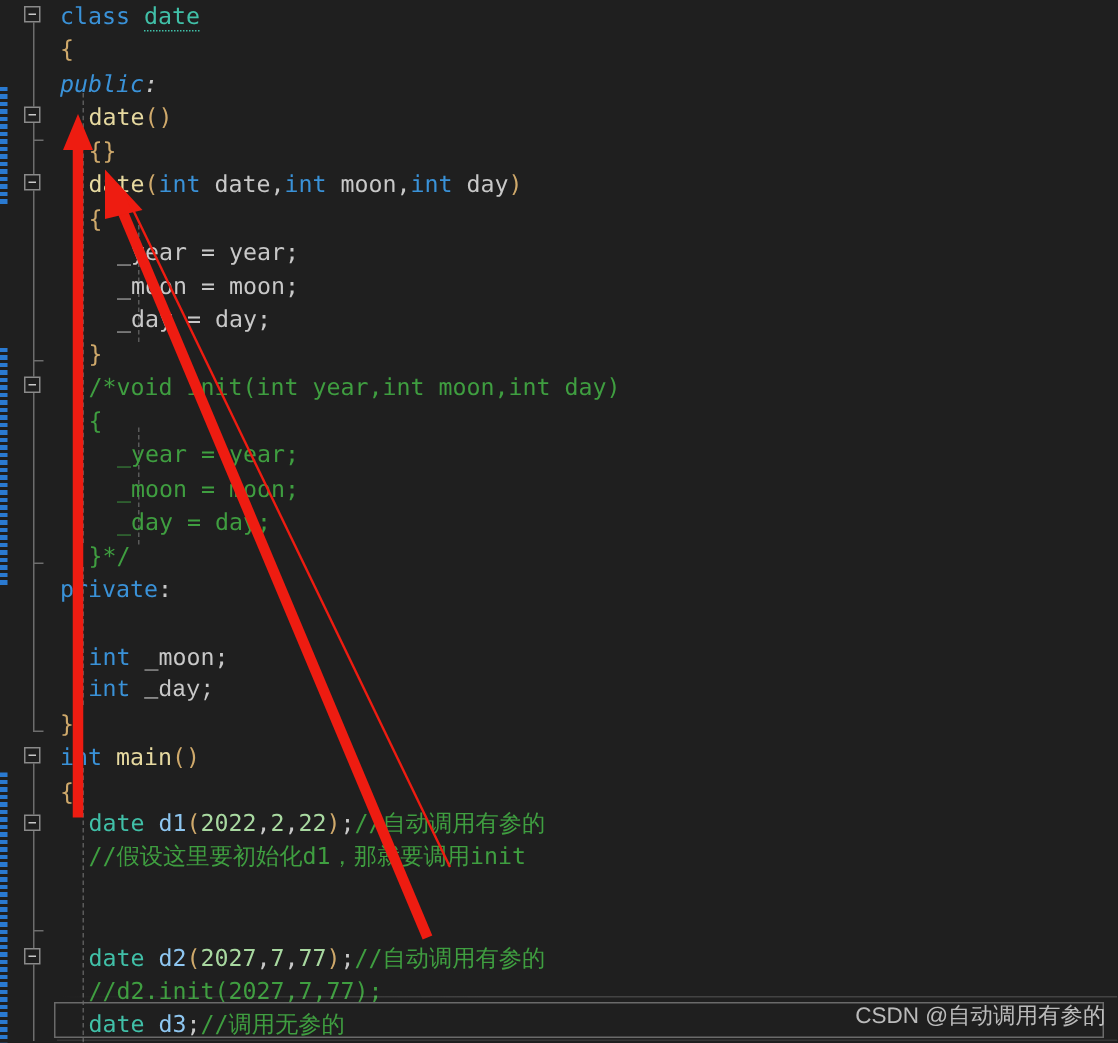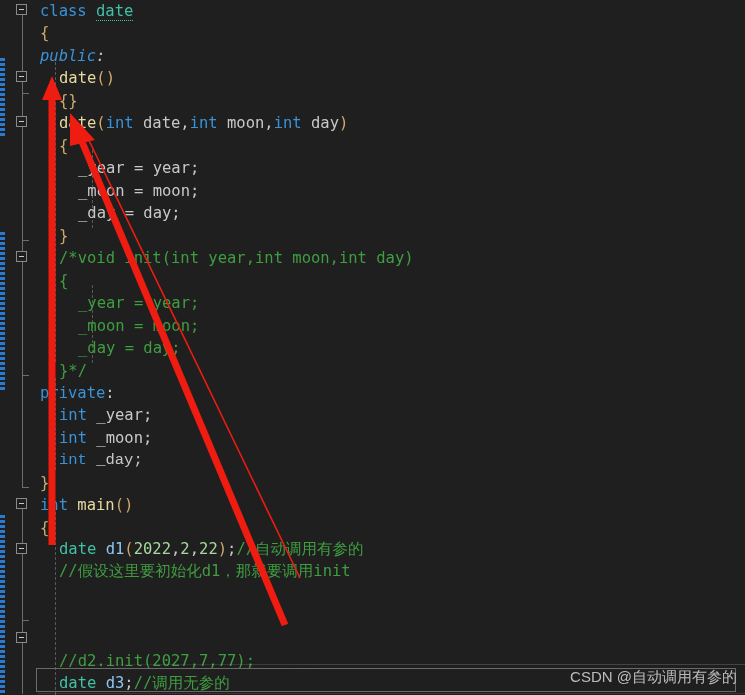--- a/index.html
+++ b/index.html
@@ -108,7 +108,6 @@
       <div class="ln" style="top: 337px; left: 78px;"><span class="cm">_day = day;</span></div>
       <div class="ln" style="top: 360px; left: 59px;"><span class="cm">}*/</span></div>
       <div class="ln" style="top: 382px; left: 40px;"><span class="kw">private</span><span class="plain">:</span></div>
-      <div class="ln" style="top: 404px; left: 59px;"><span class="kw">int</span><span class="id"> _year</span><span class="plain">;</span></div>
       <div class="ln" style="top: 427px; left: 59px;"><span class="kw">int</span><span class="id"> _moon</span><span class="plain">;</span></div>
       <div class="ln" style="top: 449px; left: 59px; font-family: Liberation Mono, monospace;"><span class="kw">int</span><span class="id"> _day</span><span class="plain">;</span></div>
       <div class="ln" style="top: 472px; left: 40px;"><span class="pun">}</span><span class="plain">;</span></div>

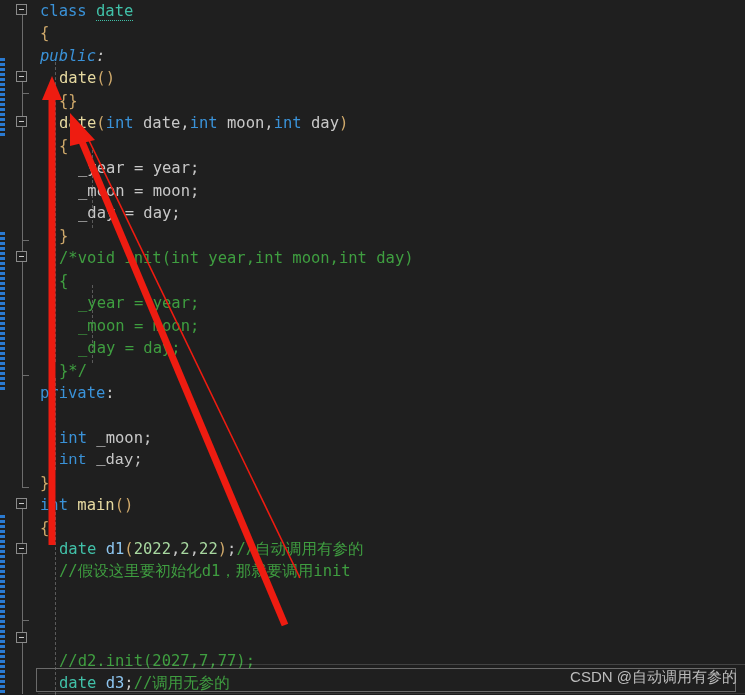--- a/index.html
+++ b/index.html
@@ -115,6 +115,7 @@
       <div class="ln" style="top: 517px; left: 40px;"><span class="pun">{</span></div>
       <div class="ln" style="top: 538px; left: 59px;"><span class="cls">date</span><span class="plain"> </span><span class="var">d1</span><span class="pun">(</span><span class="num">2022</span><span class="plain">,</span><span class="num">2</span><span class="plain">,</span><span class="num">22</span><span class="pun">)</span><span class="plain">;</span><span class="cm">//自动调用有参的</span></div>
       <div class="ln" style="top: 560px; left: 59px;"><span class="cm">//假设这里要初始化d1，那就要调用init</span></div>
+      <div class="ln" style="top: 628px; left: 59px;"><span class="cls">date</span><span class="plain"> </span><span class="var">d2</span><span class="pun">(</span><span class="num">2027</span><span class="plain">,</span><span class="num">7</span><span class="plain">,</span><span class="num">77</span><span class="pun">)</span><span class="plain">;</span><span class="cm">//自动调用有参的</span></div>
       <div class="ln" style="top: 650px; left: 59px;"><span class="cm">//d2.init(2027,7,77);</span></div>
       <div class="ln" style="top: 672px; left: 59px;"><span class="cls">date</span><span class="plain"> </span><span class="var">d3</span><span class="plain">;</span><span class="cm">//调用无参的</span></div>
     </div>

